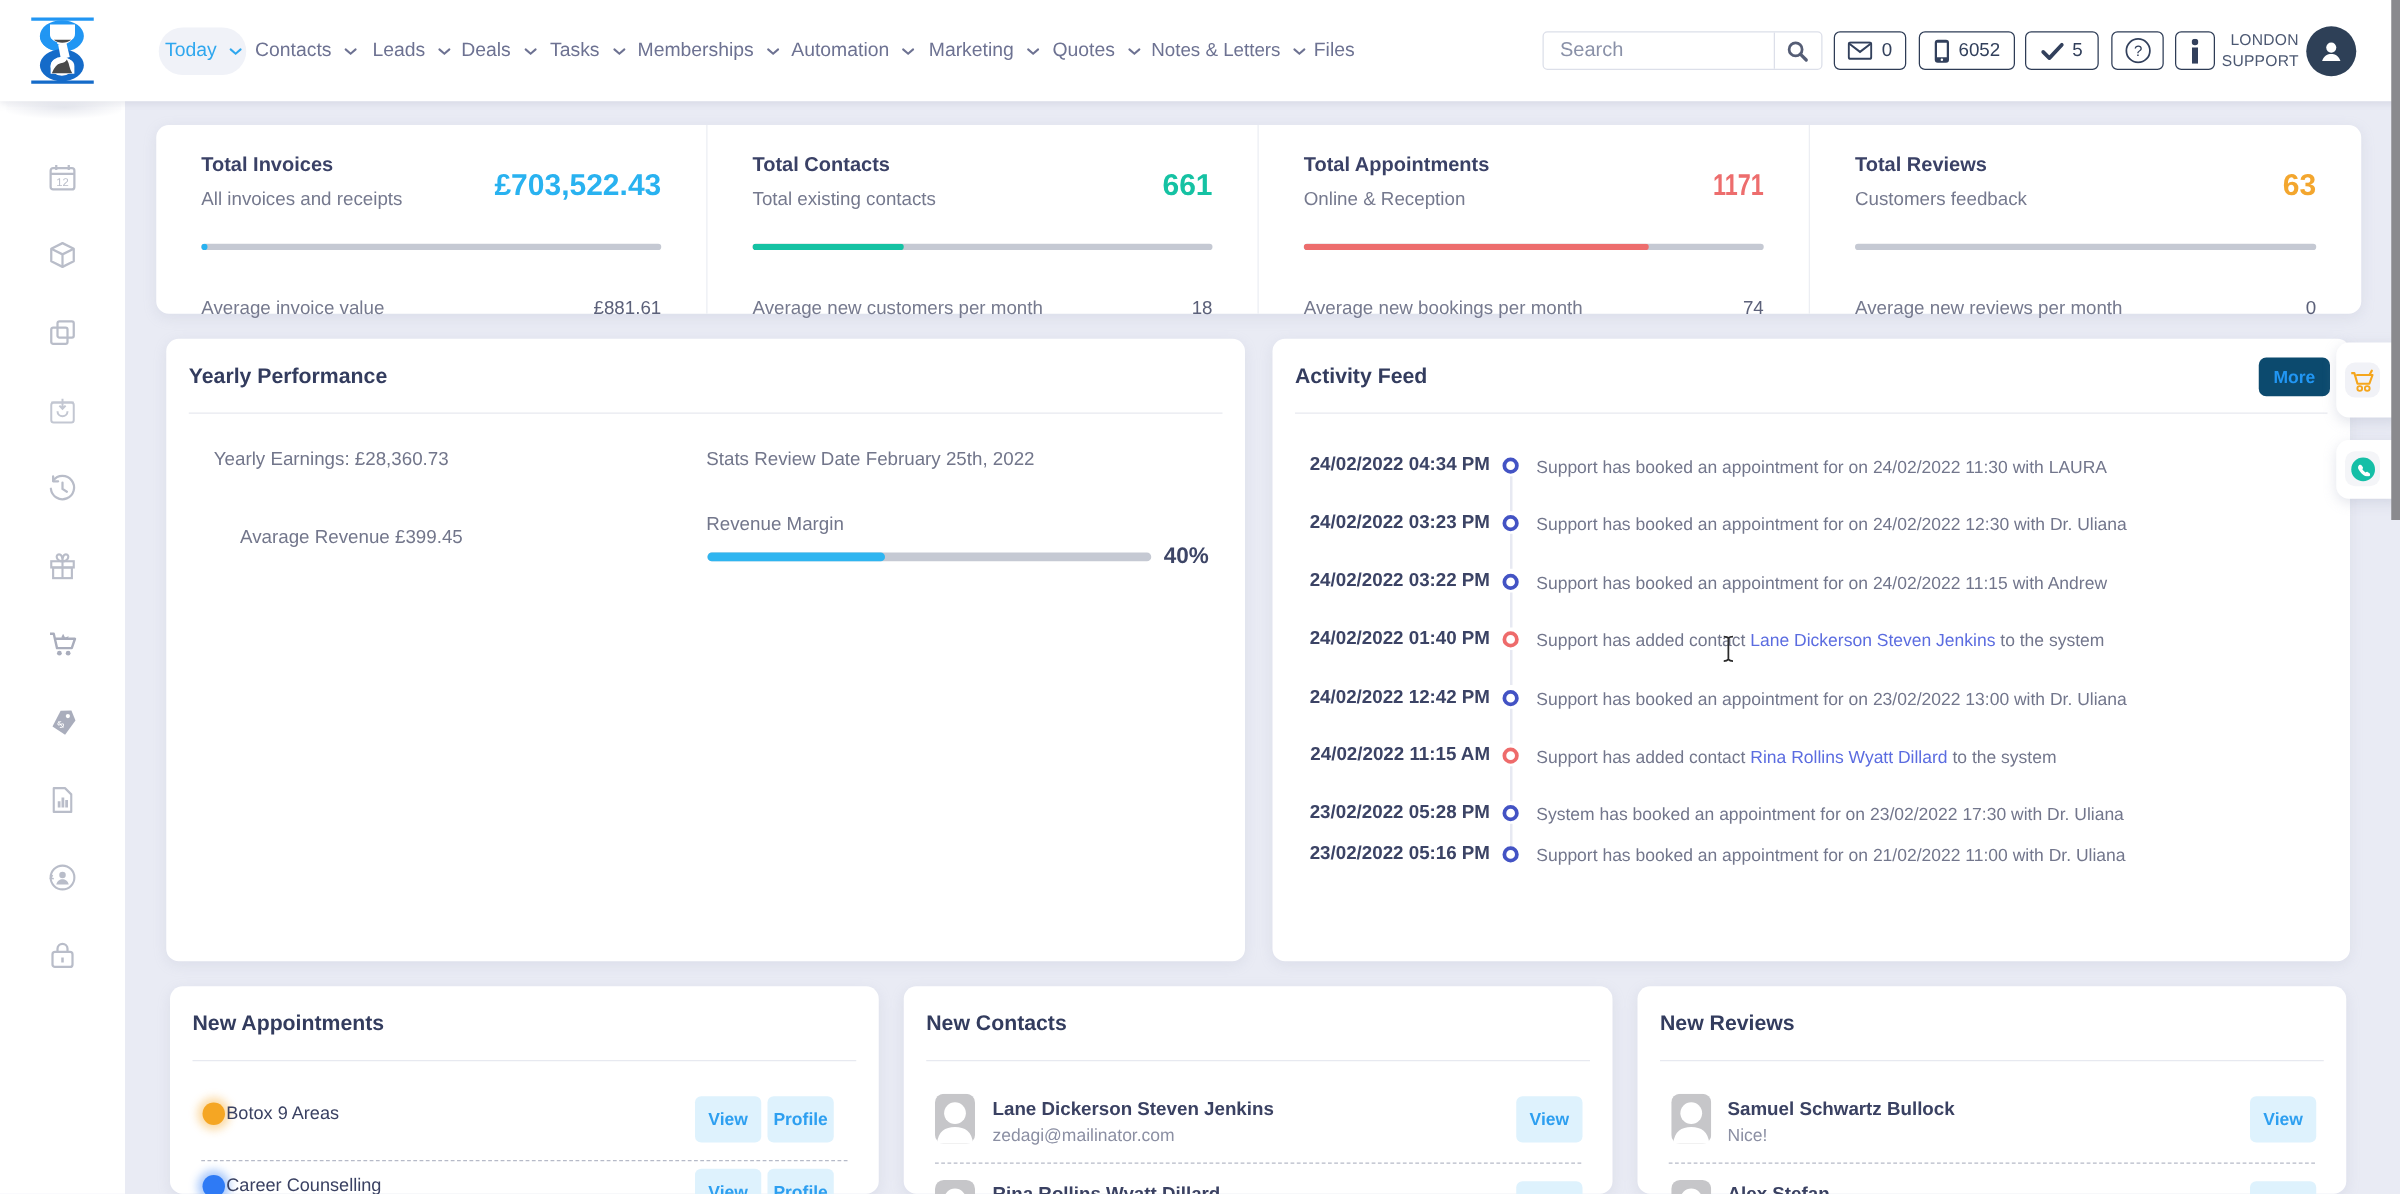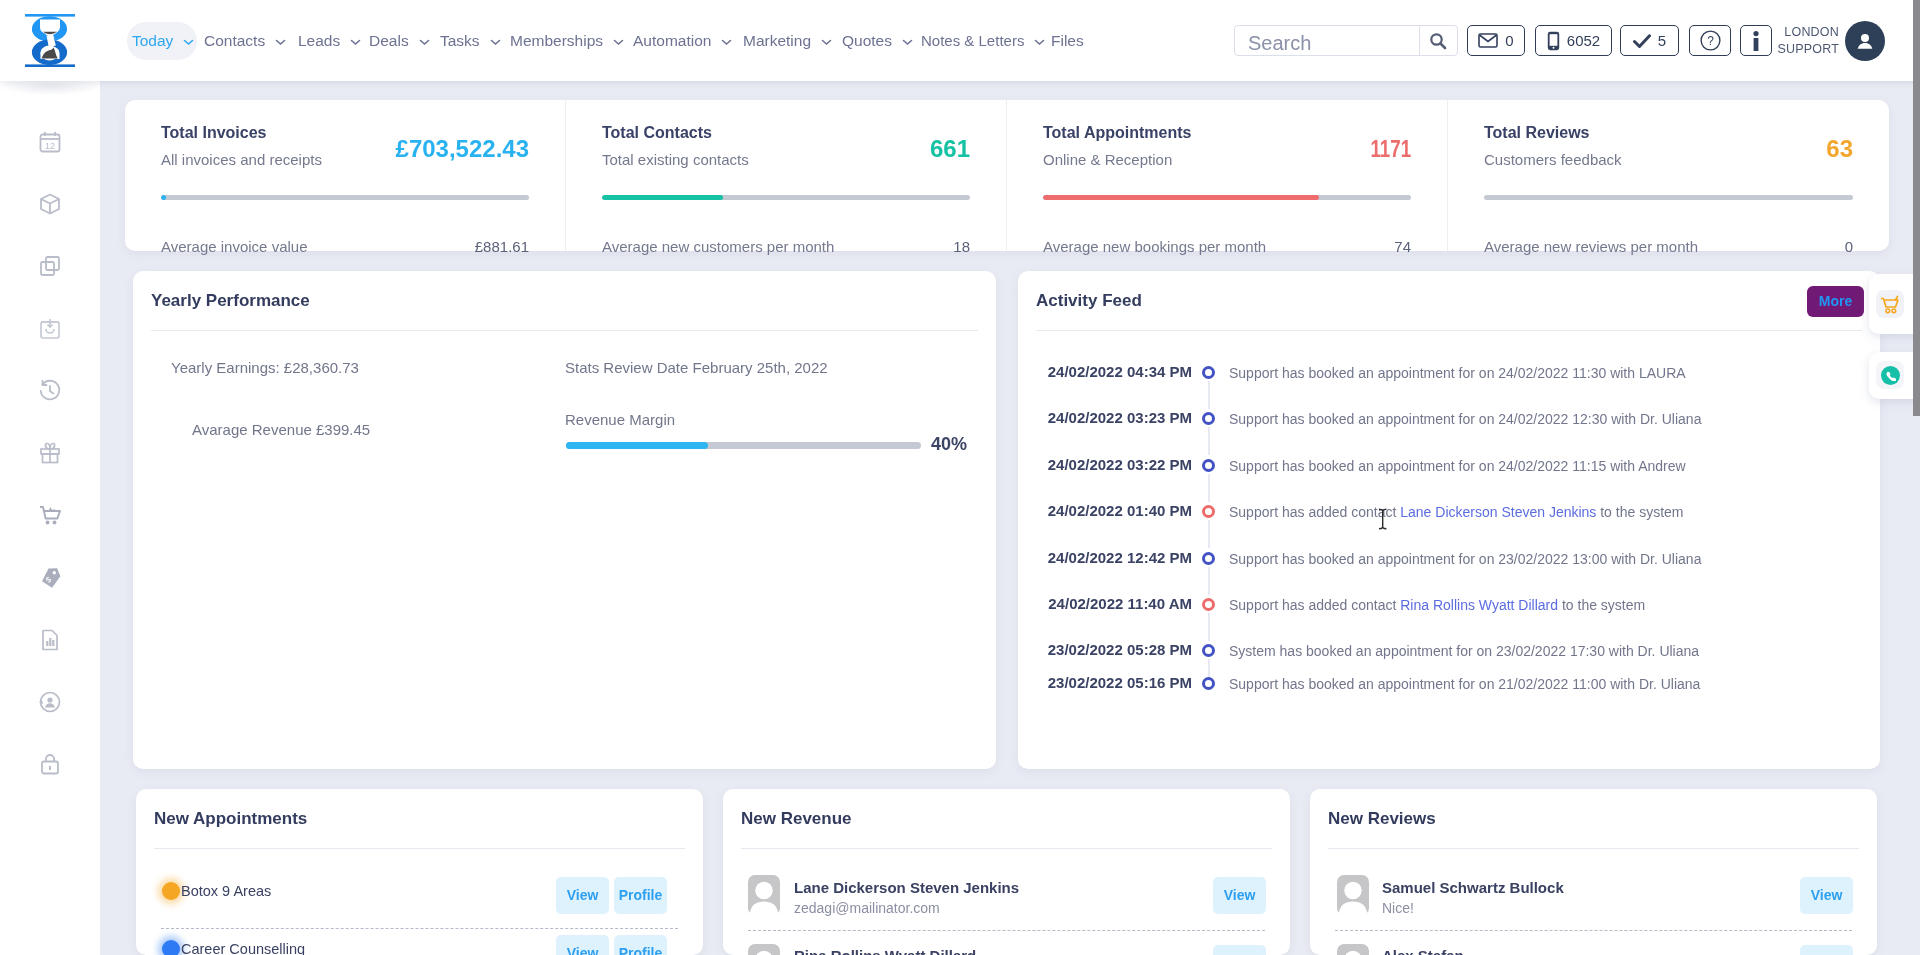--- a/index.html
+++ b/index.html
@@ -13,7 +13,7 @@
 
 #search { position:absolute; left:1234px; top:25px; width:224px; height:31px; border:1px solid #dcdfe9; border-radius:4px; background:#fff; }
 #search .sep { position:absolute; left:184px; top:0px; width:1px; height:29px; background:#dcdfe9; }
-#search .ph { position:absolute; left:13px; top:6px; font-size:20px; color:#8a91a8; }
+#search .ph { position:absolute; left:13px; top:6px; font-size:16px; color:#8a91a8; }
 .hbtn { position:absolute; top:25px; height:31px; border:1.5px solid #2e3c56; border-radius:5px; background:#fff; color:#32405c; font-size:15px; display:flex; align-items:center; justify-content:center; gap:7px; }
 #acct { position:absolute; right:81px; top:24px; width:64px; text-align:right; font-size:12.5px; color:#4c5872; line-height:17px; font-weight:500; letter-spacing:.2px;}
 #avatar { position:absolute; left:1845px; top:21px; width:40px; height:40px; border-radius:50%; background:#2e4057; }

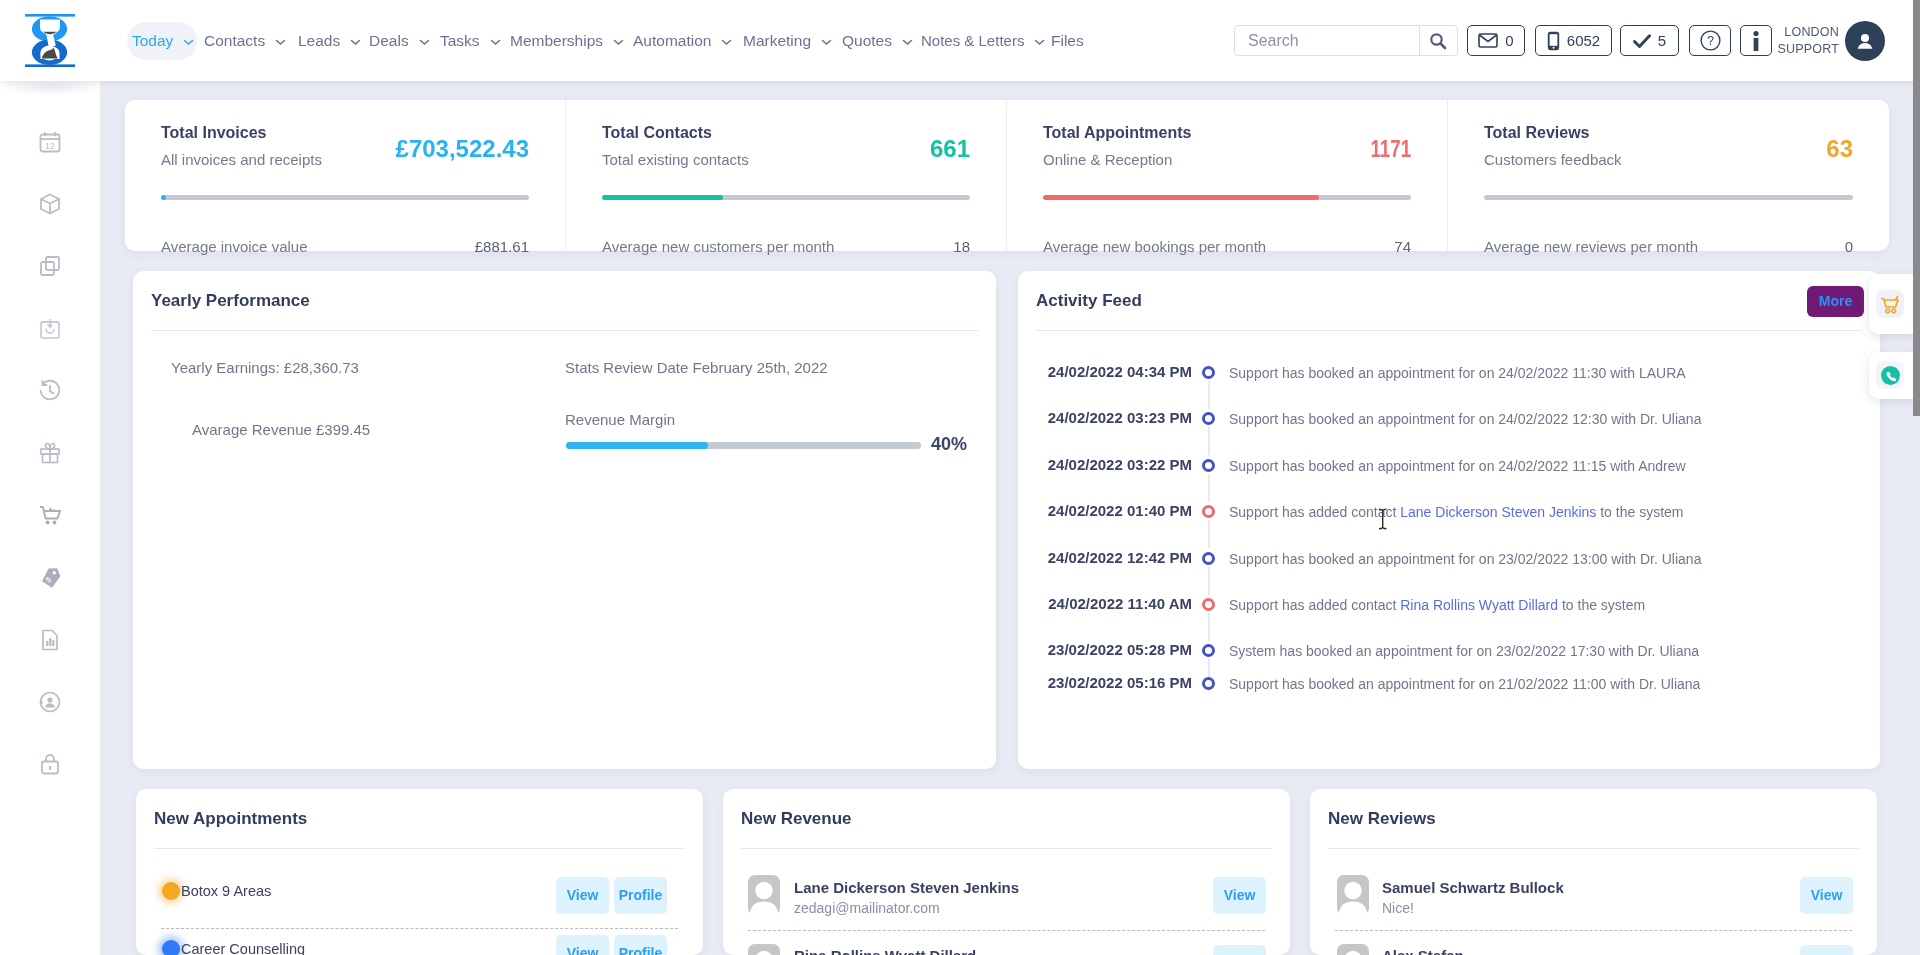--- a/index.html
+++ b/index.html
@@ -39,7 +39,7 @@
 #rmpct { position:absolute; left:798px; top:163px; font-size:18px; font-weight:700; color:#3d4566; }
 
 #activity { left:1018px; top:271px; width:862px; height:498px; }
-#morebtn { position:absolute; right:16px; top:15px; width:57px; height:31px; background:#701a75; border-radius:6px; color:#2196f3; font-weight:700; font-size:14px; text-align:center; line-height:31px; }
+#morebtn { position:absolute; right:16px; top:15px; width:57px; height:31px; background:#0c4a6e; border-radius:6px; color:#2196f3; font-weight:700; font-size:14px; text-align:center; line-height:31px; }
 .feedrow { position:absolute; left:0; width:100%; height:20px; }
 .ftime { position:absolute; right:688px; top:0; font-size:15px; font-weight:700; color:#3b4365; white-space:nowrap; }
 .ftext { position:absolute; left:211px; top:2px; font-size:14px; color:#72768c; white-space:nowrap; }

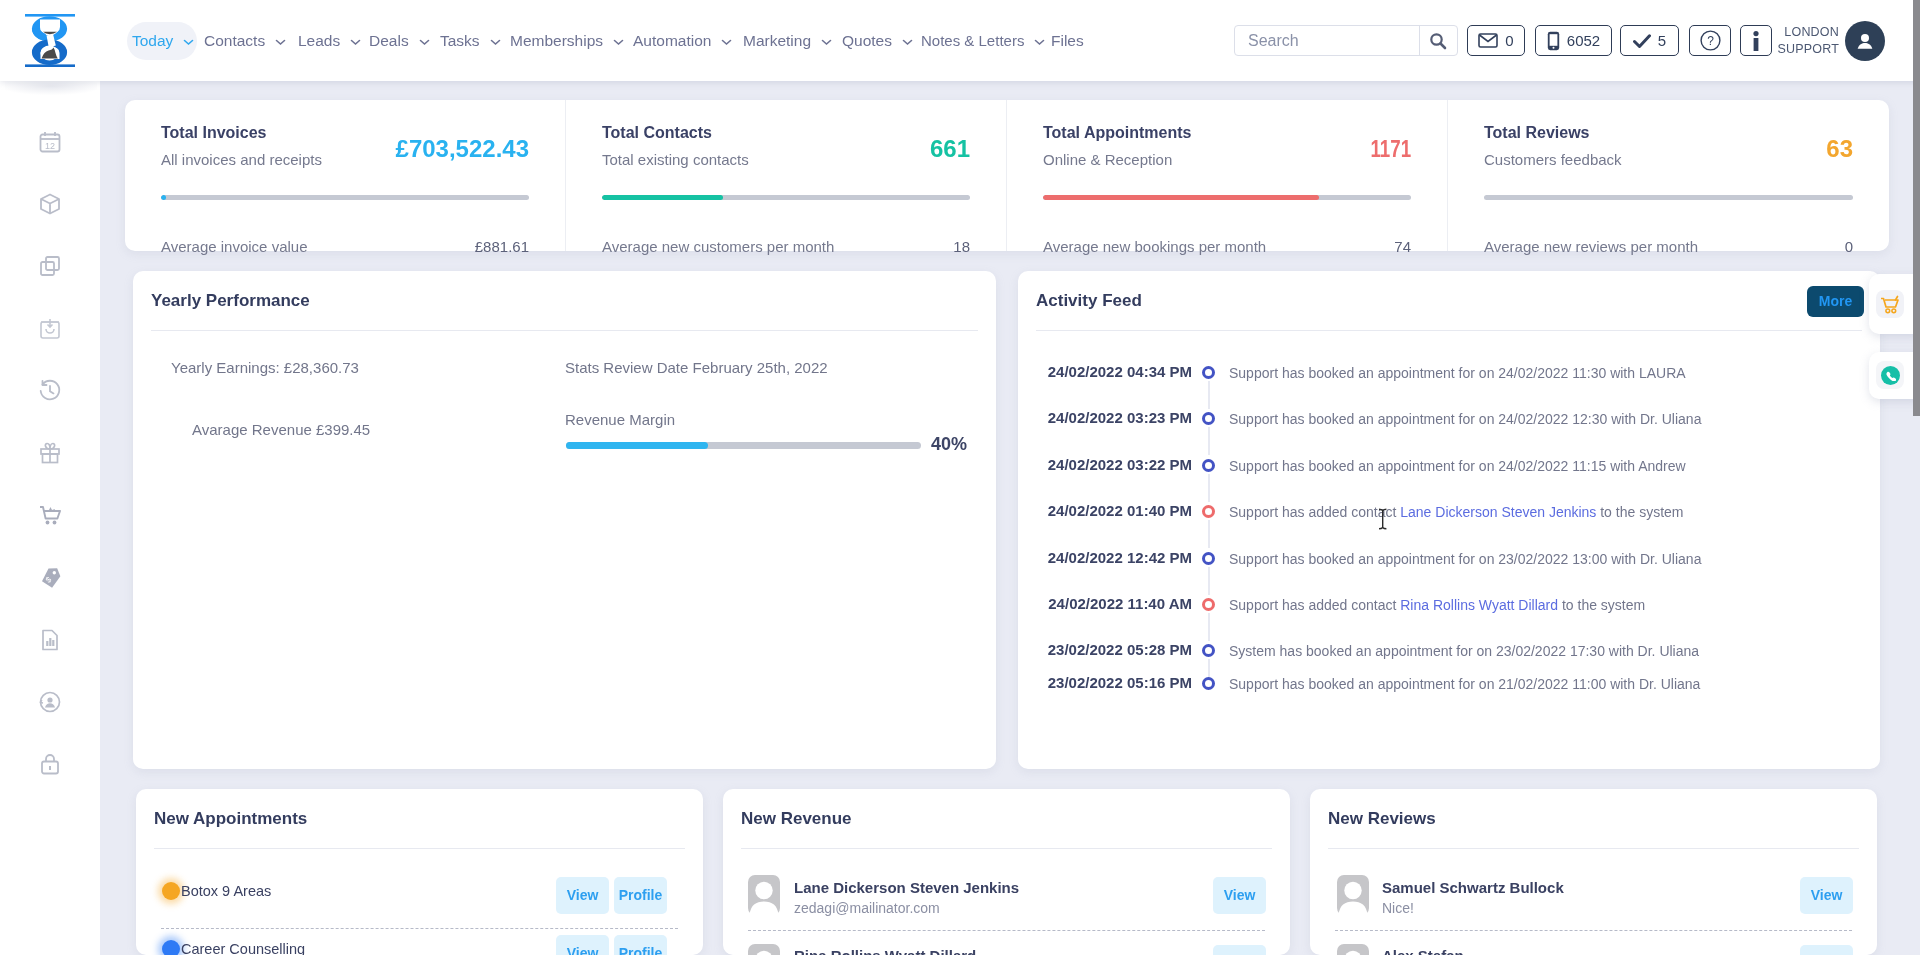--- a/index.html
+++ b/index.html
@@ -318,7 +318,7 @@
       <span class="ftext">Support has booked an appointment for on 23/02/2022 13:00 with Dr. Uliana</span>
     </div>
   <div class="feedrow" style="top:324px;">
-      <span class="ftime">24/02/2022 11:40 AM</span>
+      <span class="ftime">24/02/2022 11:15 AM</span>
       <span class="fdot red"></span>
       <span class="ftext">Support has added contact <a>Rina Rollins Wyatt Dillard</a> to the system</span>
     </div>

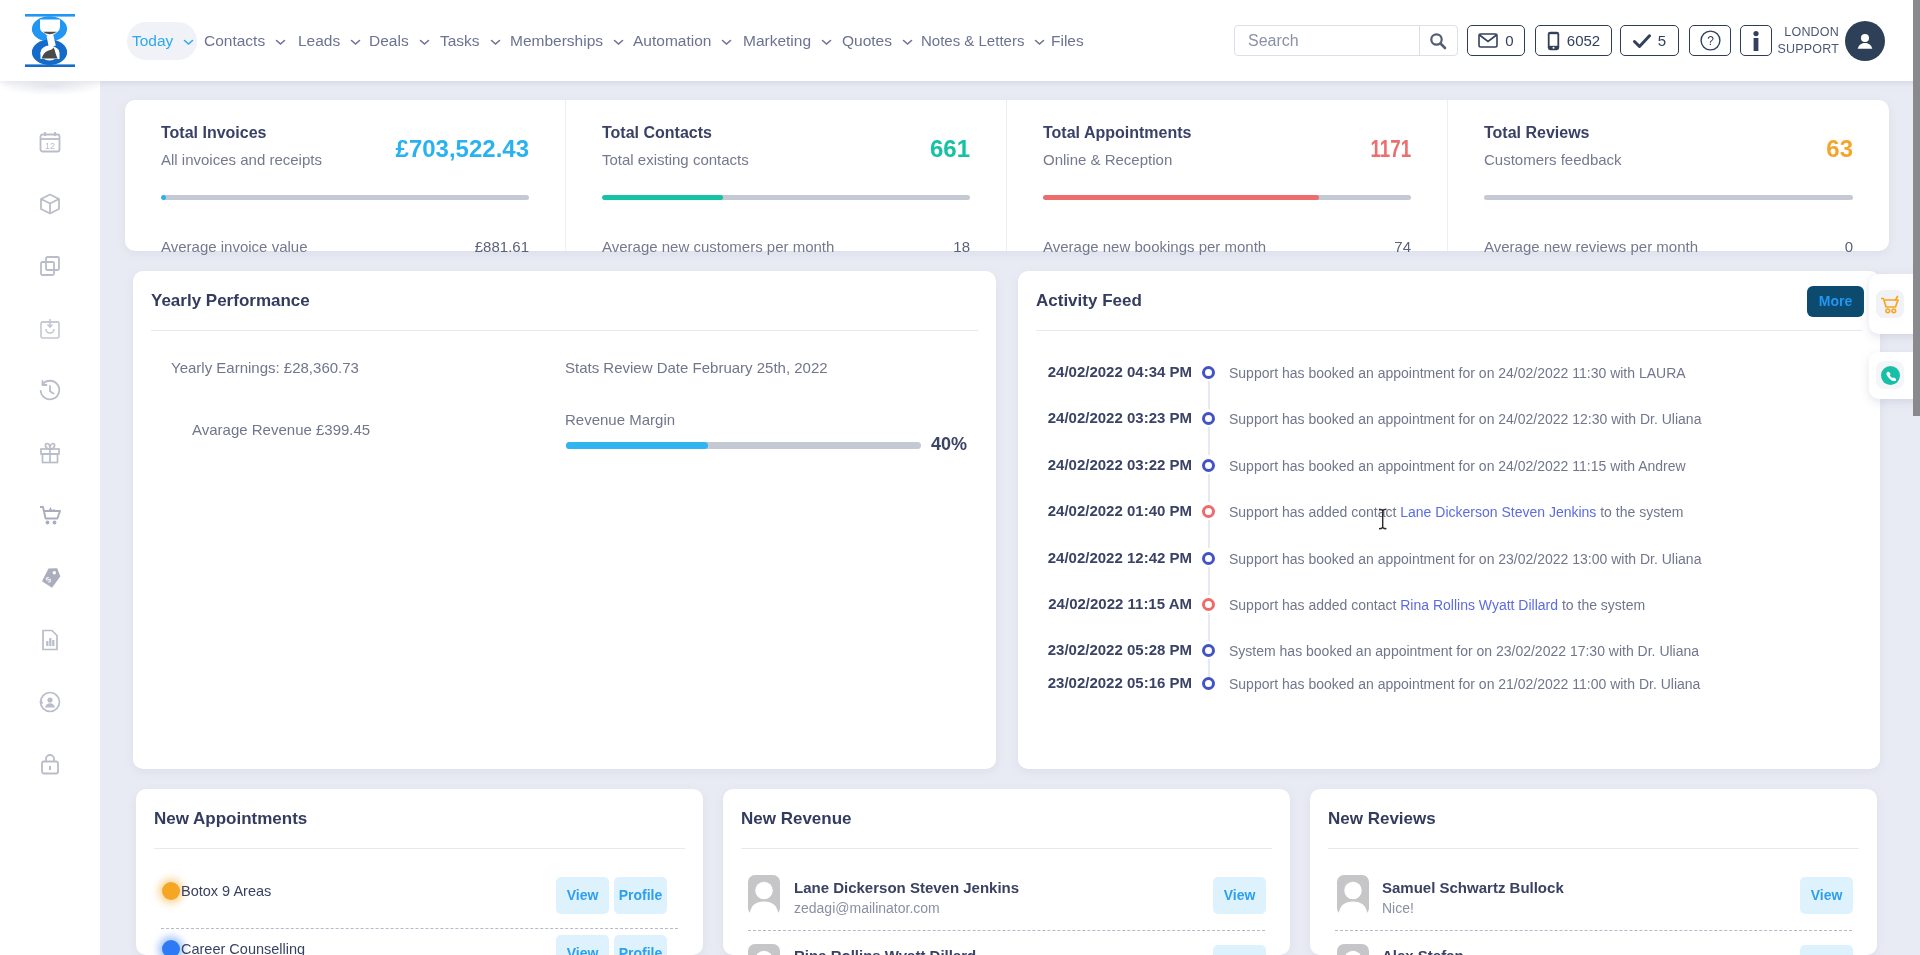--- a/index.html
+++ b/index.html
@@ -346,7 +346,7 @@
   <div class="btnblue" style="left:478px;top:146px;width:53px;height:37px;line-height:37px;">Profile</div>
 </div>
 <div class="panel" id="contacts">
-  <div class="ptitle">New Revenue</div>
+  <div class="ptitle">New Contacts</div>
   <svg style="position:absolute;left:25px;top:86px;" width="32" height="40" viewBox="0 0 32 40">
       <rect width="32" height="40" rx="7" fill="#c6c6c9"></rect>
       <circle cx="16" cy="15.5" r="8.7" fill="#fff"></circle>

